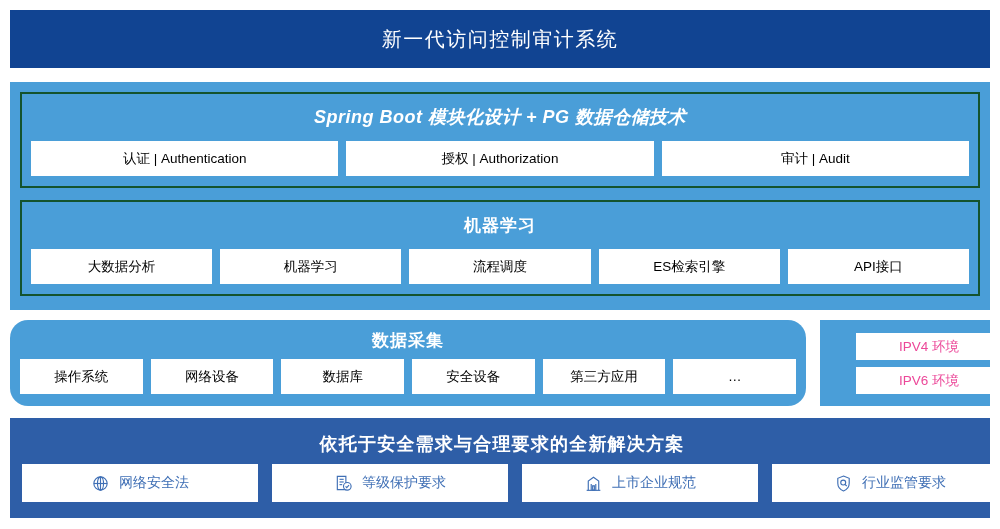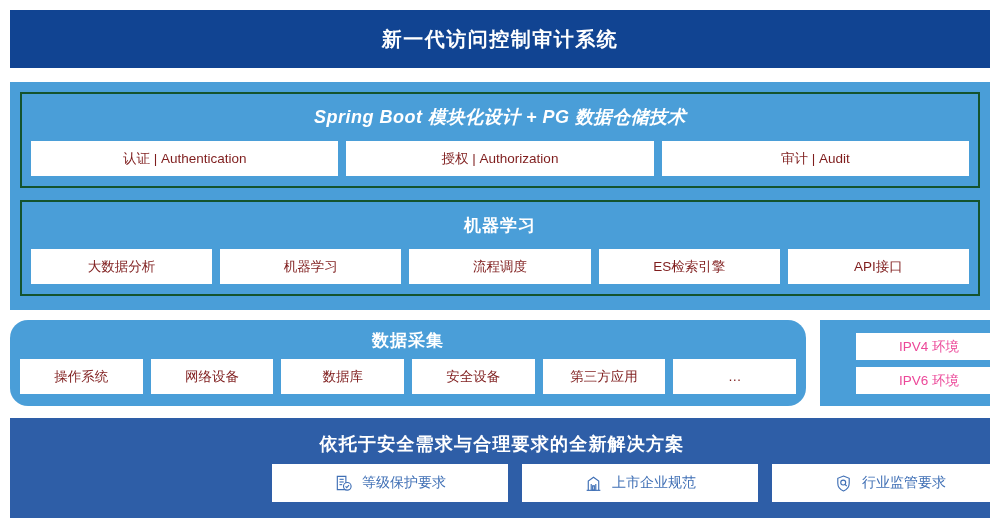--- a/index.html
+++ b/index.html
@@ -34,7 +34,7 @@
   .header-title {
     color: #ffffff;
     font-size: 20px;
-    font-weight: bold;
+    font-weight: normal;
     letter-spacing: 1.5px;
   }
 

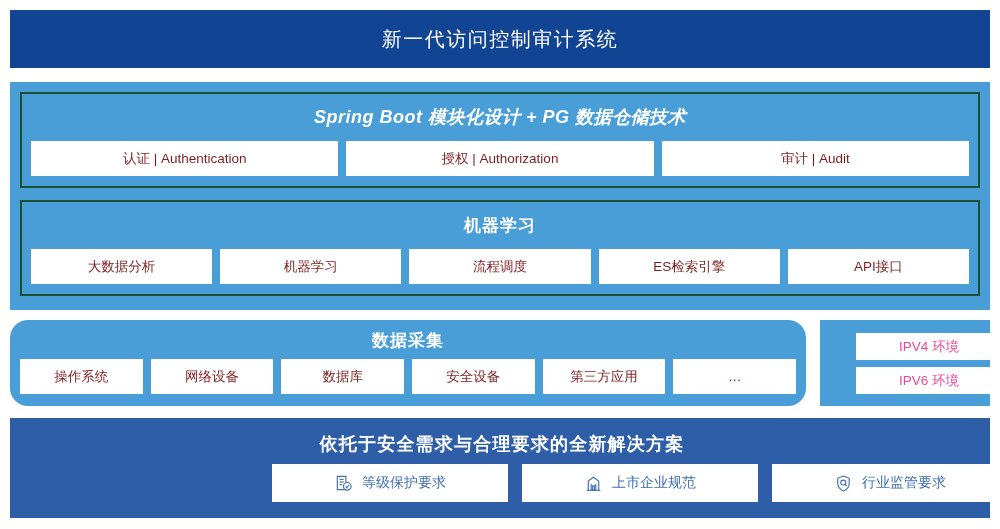--- a/index.html
+++ b/index.html
@@ -79,7 +79,7 @@
     display: flex;
     align-items: center;
     justify-content: center;
-    color: #7f1d1d;
+    color: #000000;
     font-size: 13.5px;
     box-sizing: border-box;
     white-space: nowrap;

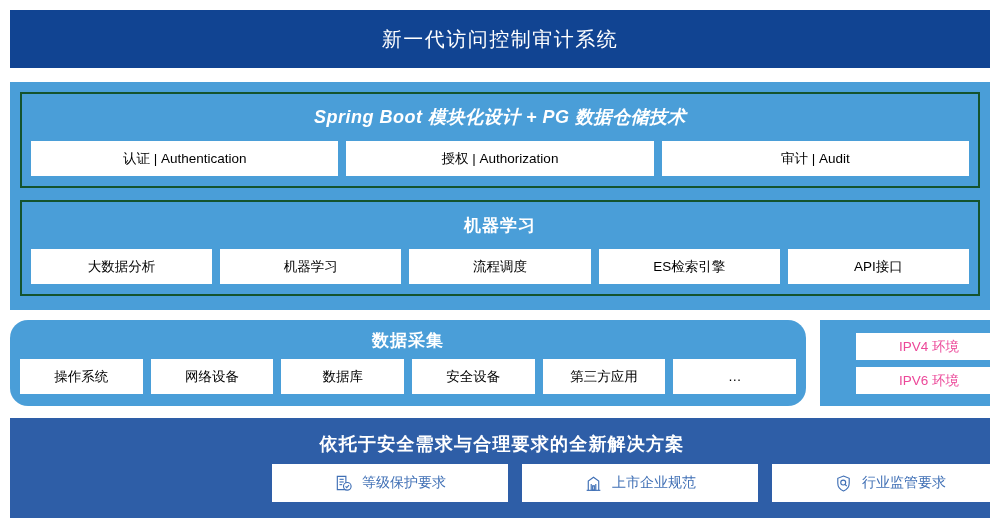--- a/index.html
+++ b/index.html
@@ -178,6 +178,17 @@
   <div class="panel-dark" style="left:10px; top:418px; width:980px; height:100px;">
     <div class="bottom-title" style="position:absolute; left:4px; right:0; top:14px;">依托于安全需求与合理要求的全新解决方案</div>
 
+    <div class="bcard" style="left:12px; top:46px; width:236px; height:38px;">
+      <span class="bicon">
+        <svg viewBox="0 0 20 20" width="19" height="19" fill="none" stroke="#3f6fb5" stroke-width="1.2">
+          <circle cx="10" cy="10" r="7"></circle>
+          <ellipse cx="10" cy="10" rx="3.2" ry="7"></ellipse>
+          <line x1="3" y1="10" x2="17" y2="10"></line>
+          <line x1="10" y1="3" x2="10" y2="17"></line>
+        </svg>
+      </span>
+      <span>网络安全法</span>
+    </div>
 
     <div class="bcard" style="left:262px; top:46px; width:236px; height:38px;">
       <span class="bicon">

